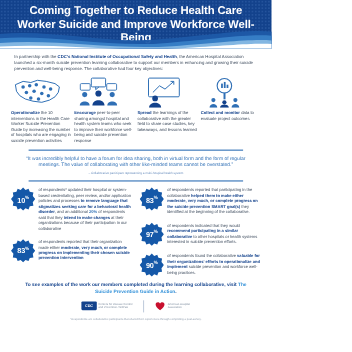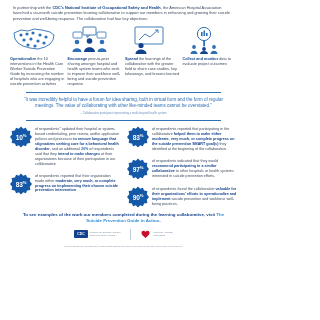--- a/index.html
+++ b/index.html
@@ -220,6 +220,19 @@
 
 <div class="page">
 
+  <div class="header">
+    <div class="dots"></div>
+    <div class="header-title">Coming Together to Reduce Health Care
+Worker Suicide and Improve Workforce Well-Being</div>
+    <div class="wave">
+      <svg viewBox="0 0 280 20" preserveAspectRatio="none">
+        <path d="M0,7 C55,0 105,15 160,11 C215,7 250,0 280,5 L280,20 L0,20 Z" fill="#1d5aa8" opacity="0.95"></path>
+        <path d="M0,11 C50,4 110,19 170,14 C225,10 255,4 280,9 L280,20 L0,20 Z" fill="#3a82c9" opacity="0.9"></path>
+        <path d="M0,15 C60,9 115,21 175,17 C230,13 258,9 280,13 L280,20 L0,20 Z" fill="#8fc0e6" opacity="0.85"></path>
+        <path d="M0,18 C65,13 120,23 180,19 C235,16 260,13 280,16 L280,20 L0,20 Z" fill="#ffffff"></path>
+      </svg>
+    </div>
+  </div>
 
   <div class="intro">
     <span>In partnership with the </span><b>CDC's National Institute of Occupational Safety and Health</b><span>, the American Hospital Association launched a six-month suicide prevention learning collaborative to support our members in enhancing and growing their suicide prevention and well-being response. The collaborative had four key objectives:</span>

